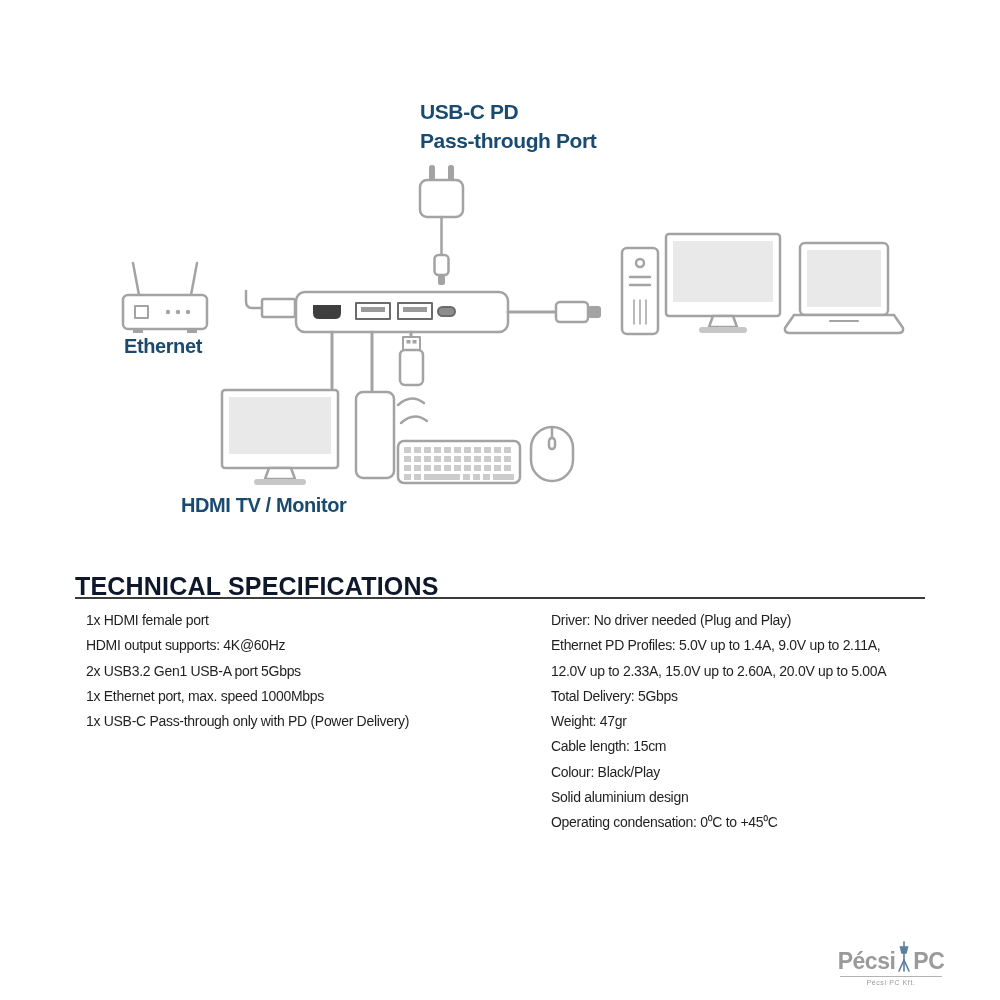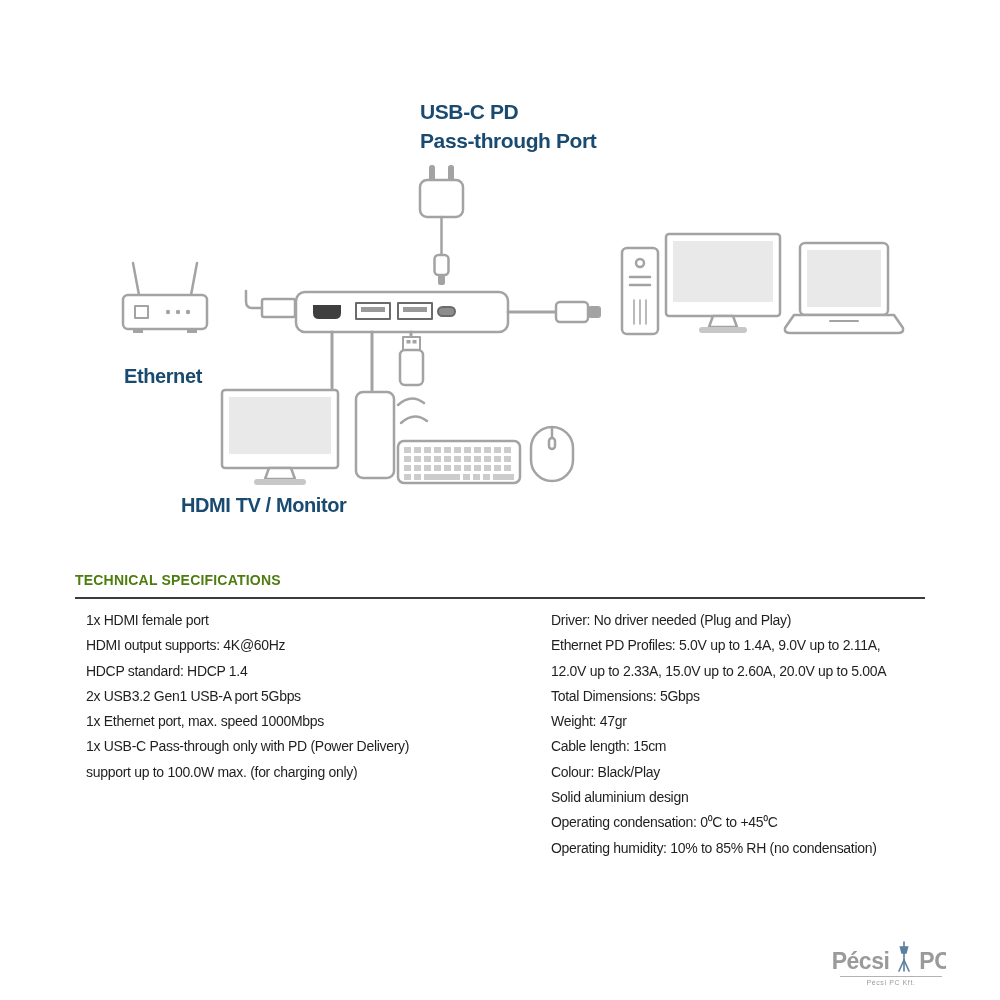--- a/index.html
+++ b/index.html
@@ -10,7 +10,7 @@
 
   .diag-label { position:absolute; color:#194a70; font-weight:bold; letter-spacing:-0.4px; white-space:nowrap; }
   .usbc-label { left:420px; top:97px; font-size:21px; line-height:29px; }
-  .ethernet-label { left:124px; top:335px; font-size:20px;margin-top:30px; }
+  .ethernet-label { left:124px; top:335px; font-size:20px; }
   .hdmitv-label { left:181px; top:494px; font-size:20px; }
 
   .specs-heading { position:absolute; left:75px; top:572px; margin:0; font-size:14px; font-weight:bold;

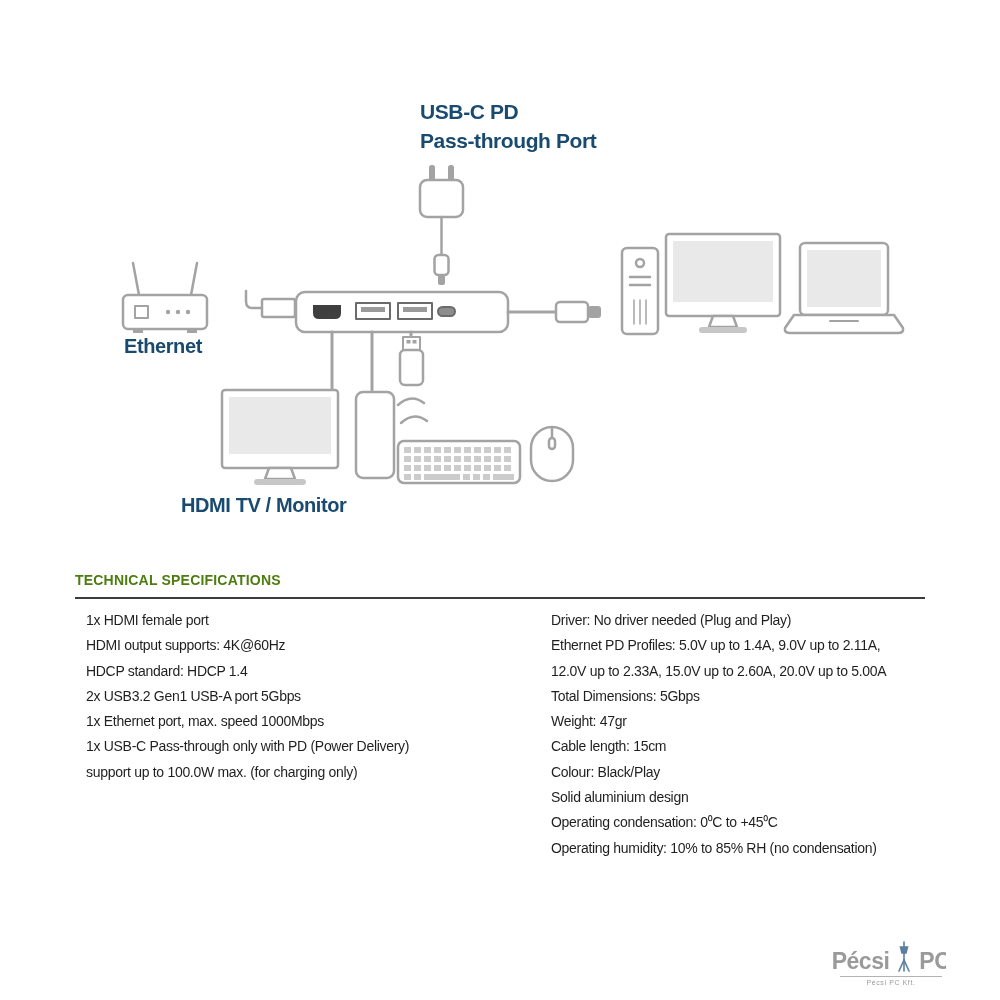--- a/index.html
+++ b/index.html
@@ -13,8 +13,8 @@
   .ethernet-label { left:124px; top:335px; font-size:20px; }
   .hdmitv-label { left:181px; top:494px; font-size:20px; }
 
-  .specs-heading { position:absolute; left:75px; top:572px; margin:0; font-size:14px; font-weight:bold;
-                   color:#4d7c0f; letter-spacing:0.2px; white-space:nowrap; }
+  .specs-heading { position:absolute; left:75px; top:572px; margin:0; font-size:25px; font-weight:bold;
+                   color:#0f172a; letter-spacing:0.2px; white-space:nowrap; }
   .specs-rule { position:absolute; left:75px; top:597px; width:850px; height:2px; background:#3c3c3c; }
 
   .spec-col { position:absolute; top:608px; font-size:14px; line-height:25.3px; color:#1f1f1f;

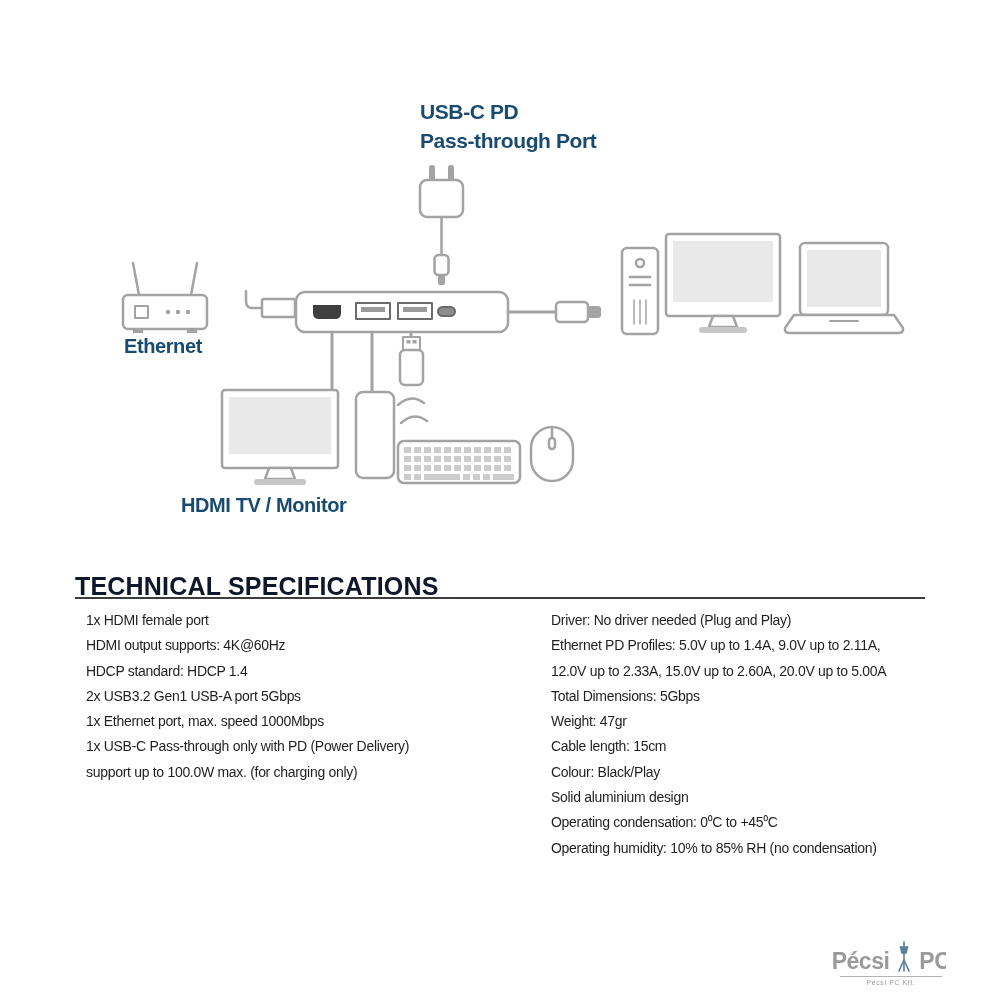--- a/index.html
+++ b/index.html
@@ -163,7 +163,6 @@
   <div class="spec-col left">
     <div class="spec-line">1x HDMI female port</div>
     <div class="spec-line">HDMI output supports: 4K@60Hz</div>
-    <div class="spec-line">HDCP standard: HDCP 1.4</div>
     <div class="spec-line">2x USB3.2 Gen1 USB-A port 5Gbps</div>
     <div class="spec-line">1x Ethernet port, max. speed 1000Mbps</div>
     <div class="spec-line">1x USB-C Pass-through only with PD (Power Delivery)</div>

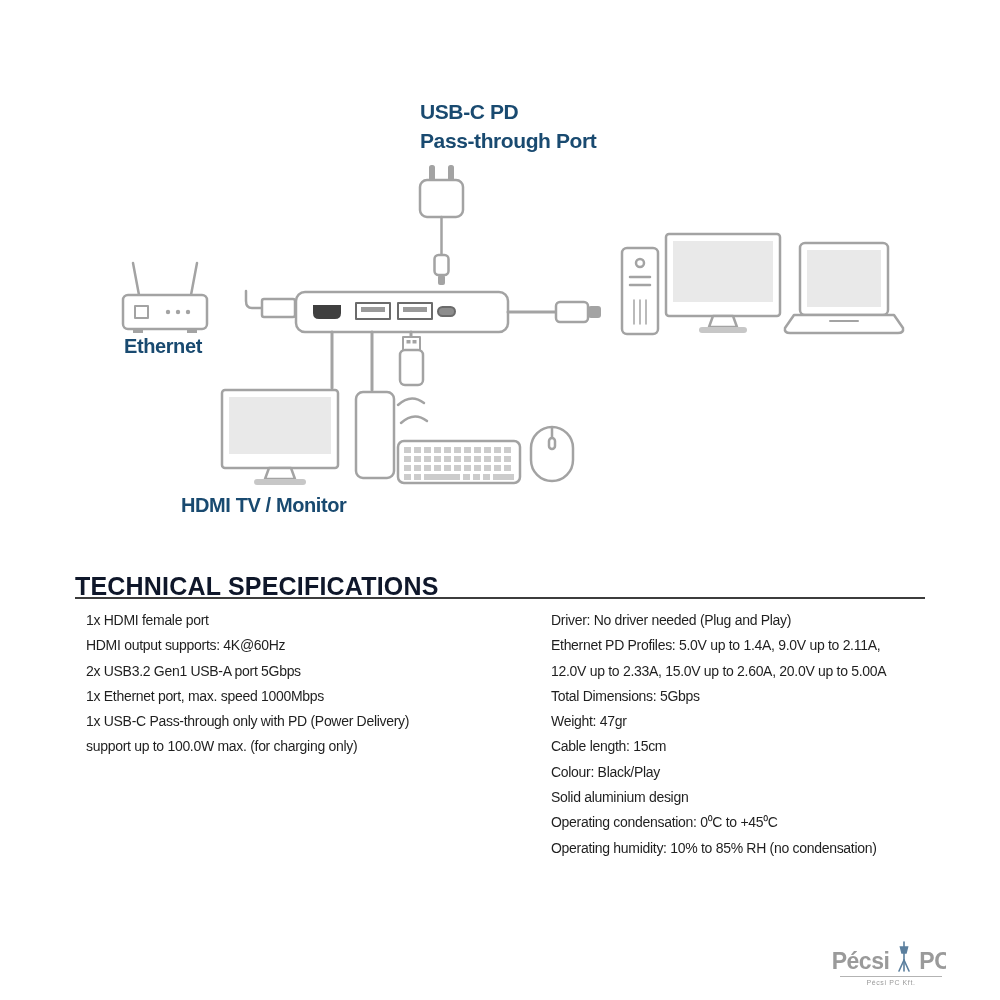--- a/index.html
+++ b/index.html
@@ -173,7 +173,7 @@
     <div class="spec-line">Driver: No driver needed (Plug and Play)</div>
     <div class="spec-line">Ethernet PD Profiles: 5.0V up to 1.4A, 9.0V up to 2.11A,</div>
     <div class="spec-line">12.0V up to 2.33A, 15.0V up to 2.60A, 20.0V up to 5.00A</div>
-    <div class="spec-line">Total Dimensions: 5Gbps</div>
+    <div class="spec-line">Total Delivery: 5Gbps</div>
     <div class="spec-line">Weight: 47gr</div>
     <div class="spec-line">Cable length: 15cm</div>
     <div class="spec-line">Colour: Black/Play</div>

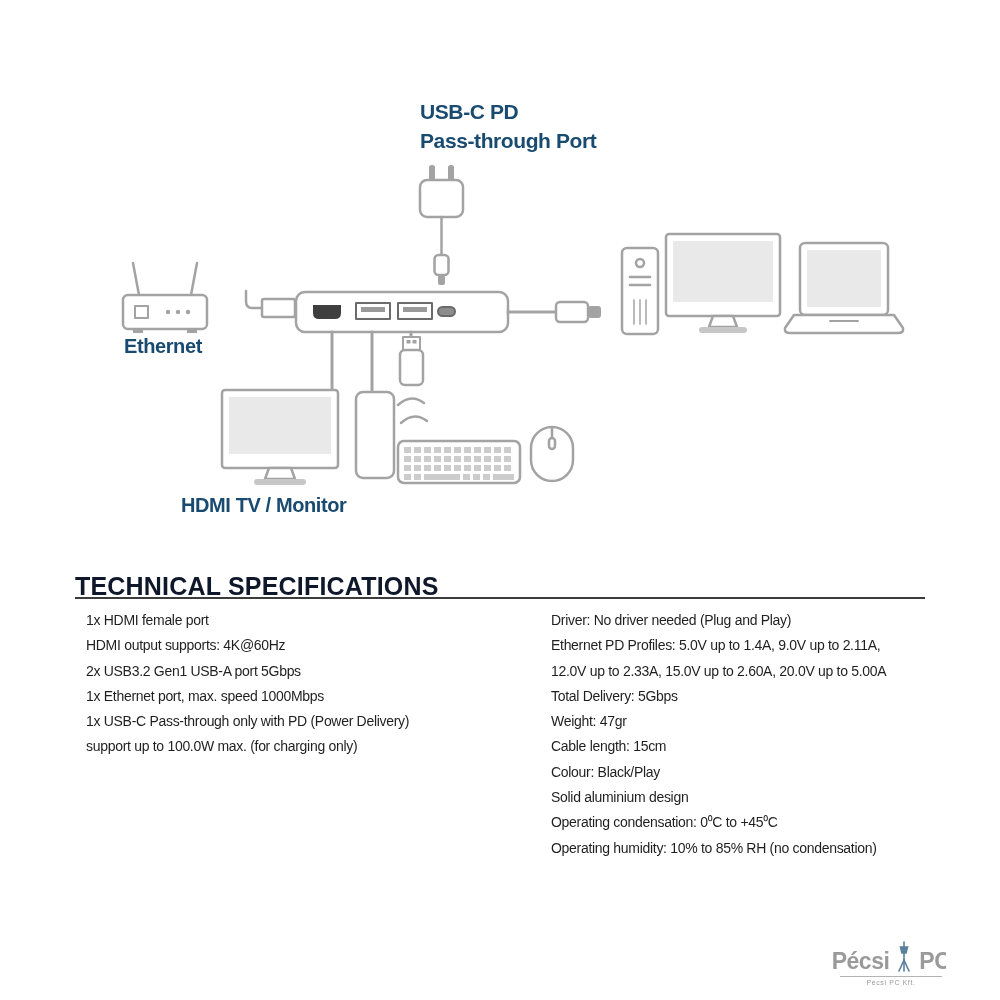--- a/index.html
+++ b/index.html
@@ -166,7 +166,6 @@
     <div class="spec-line">2x USB3.2 Gen1 USB-A port 5Gbps</div>
     <div class="spec-line">1x Ethernet port, max. speed 1000Mbps</div>
     <div class="spec-line">1x USB-C Pass-through only with PD (Power Delivery)</div>
-    <div class="spec-line">support up to 100.0W max. (for charging only)</div>
   </div>
 
   <div class="spec-col right">

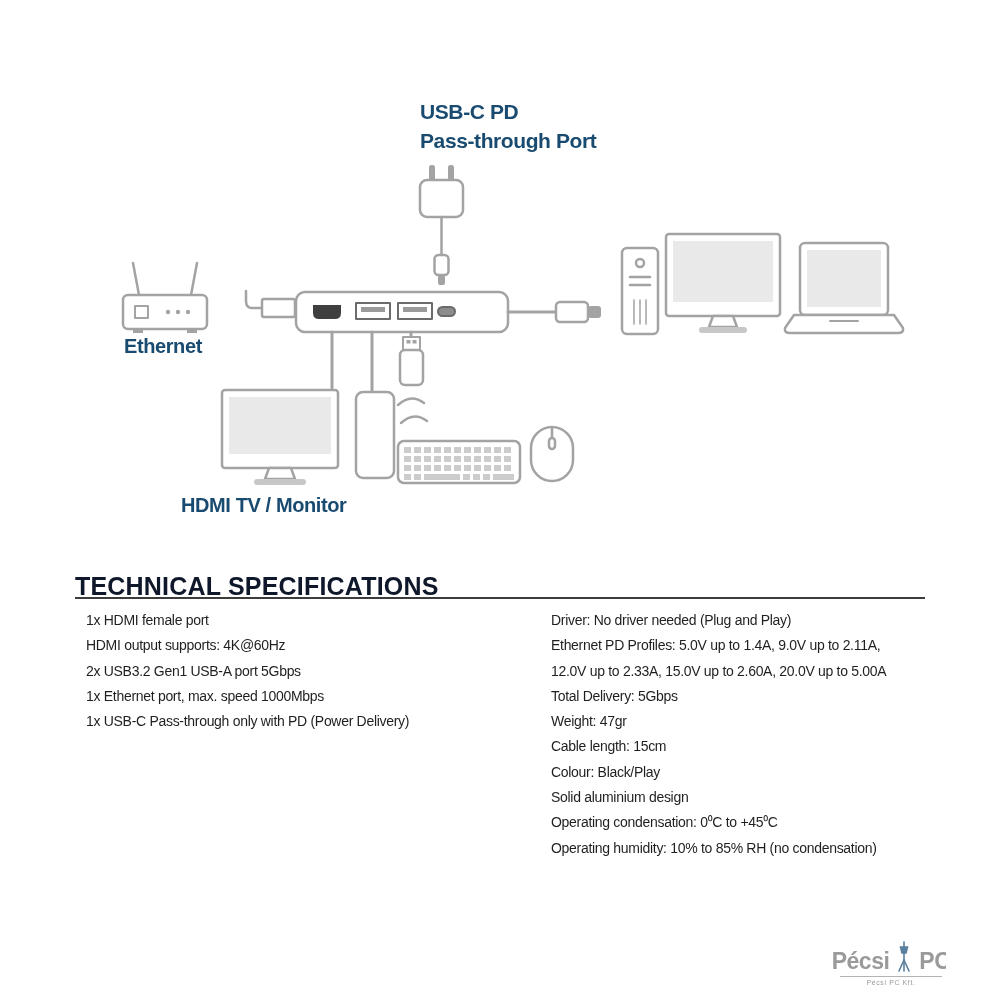--- a/index.html
+++ b/index.html
@@ -178,7 +178,6 @@
     <div class="spec-line">Colour: Black/Play</div>
     <div class="spec-line">Solid aluminium design</div>
     <div class="spec-line">Operating condensation: 0⁰C to +45⁰C</div>
-    <div class="spec-line">Operating humidity: 10% to 85% RH (no condensation)</div>
   </div>
 
   <div class="logo">

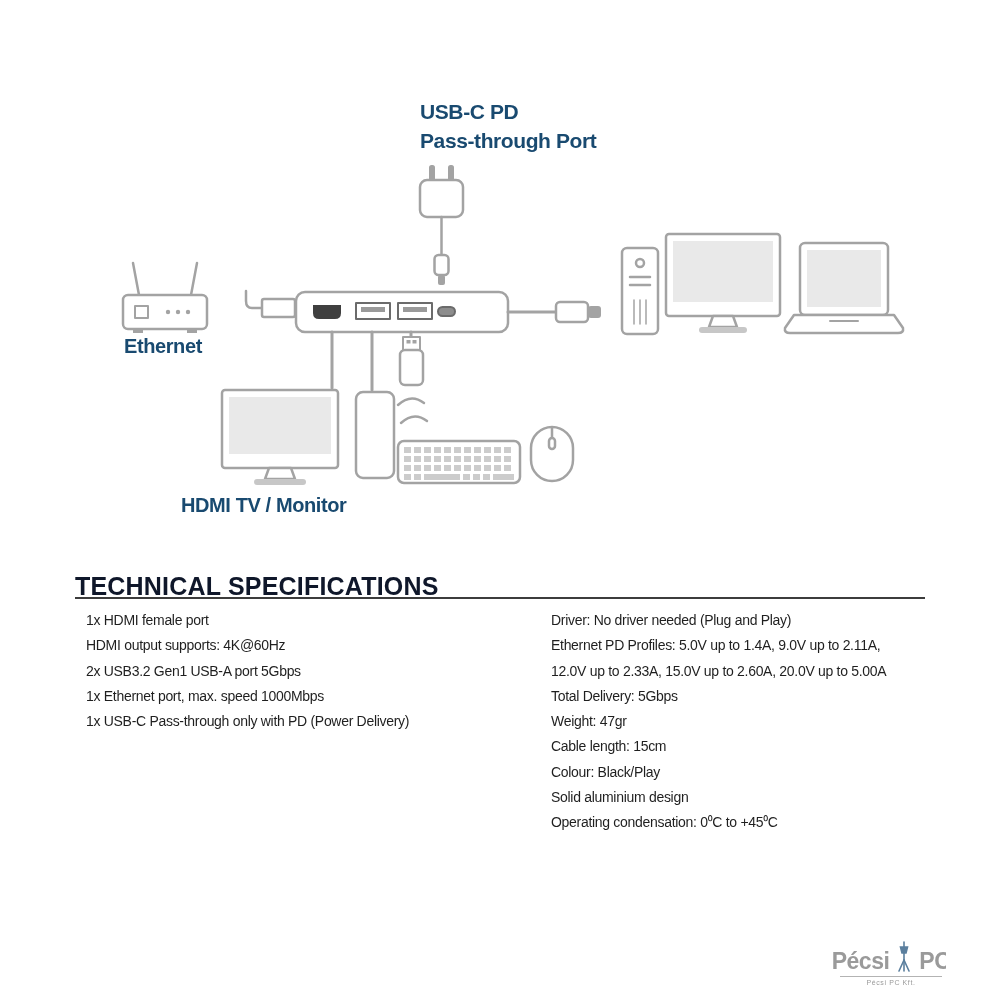--- a/index.html
+++ b/index.html
@@ -24,7 +24,7 @@
   .spec-line { white-space:nowrap; }
 
   .logo { position:absolute; left:840px; top:941px; width:102px; display:flex; flex-direction:column; align-items:center; }
-  .logo-row { display:flex; align-items:flex-end; gap:8px; font-size:23px; font-weight:bold;
+  .logo-row { display:flex; align-items:flex-end; gap:2px; font-size:23px; font-weight:bold;
               color:#9a9a9a; letter-spacing:-0.5px; line-height:1; }
   .logo-rule { width:100%; height:1px; background:#b3b3b3; margin-top:3px; }
   .logo-sub { font-size:7px; color:#9a9a9a; margin-top:2px; letter-spacing:0.6px; white-space:nowrap; }

